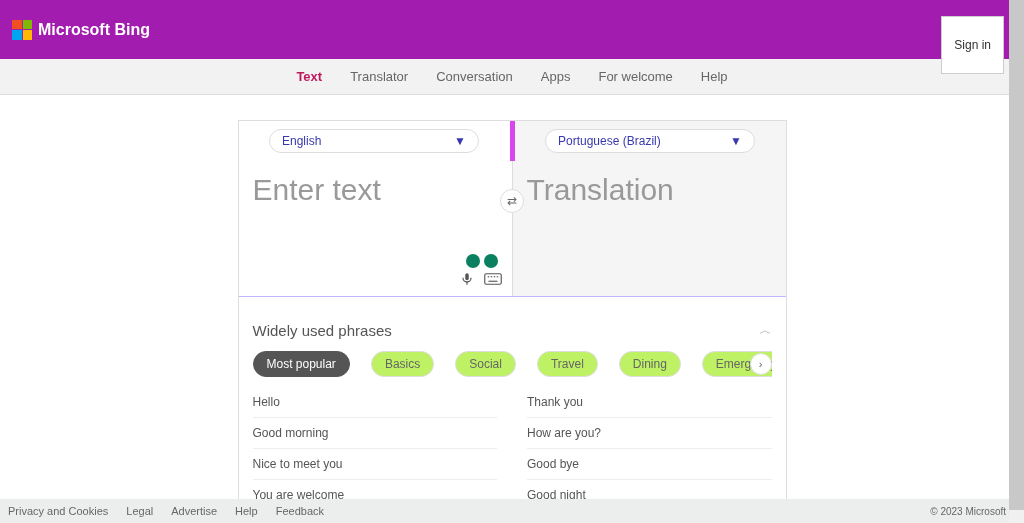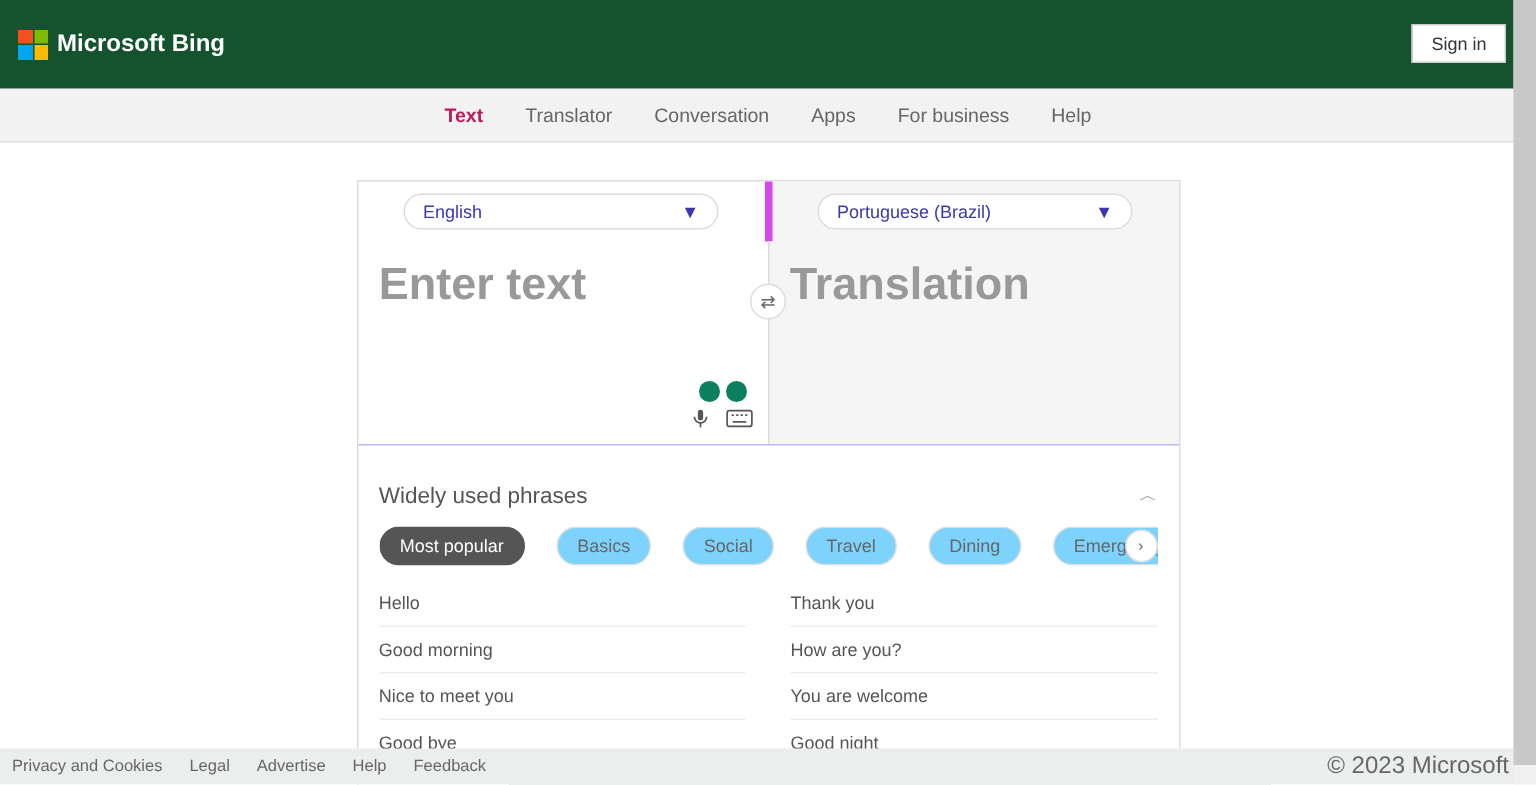--- a/index.html
+++ b/index.html
@@ -4,7 +4,7 @@
 <style>
 *{margin:0;padding:0;box-sizing:border-box;font-family:"Segoe UI",Arial,sans-serif}
 body{background:#fff;width:1024px;height:523px;overflow:hidden;position:relative}
-.header{background:#14532d;height:59px;display:flex;align-items:center;padding:0 12px;position:relative}
+.header{background:#a21caf;height:59px;display:flex;align-items:center;padding:0 12px;position:relative}
 .logo{display:flex;align-items:center;gap:6px}
 .logo-squares{width:20px;height:20px;display:grid;grid-template-columns:1fr 1fr;grid-template-rows:1fr 1fr;gap:1px}
 .sq{width:100%;height:100%}

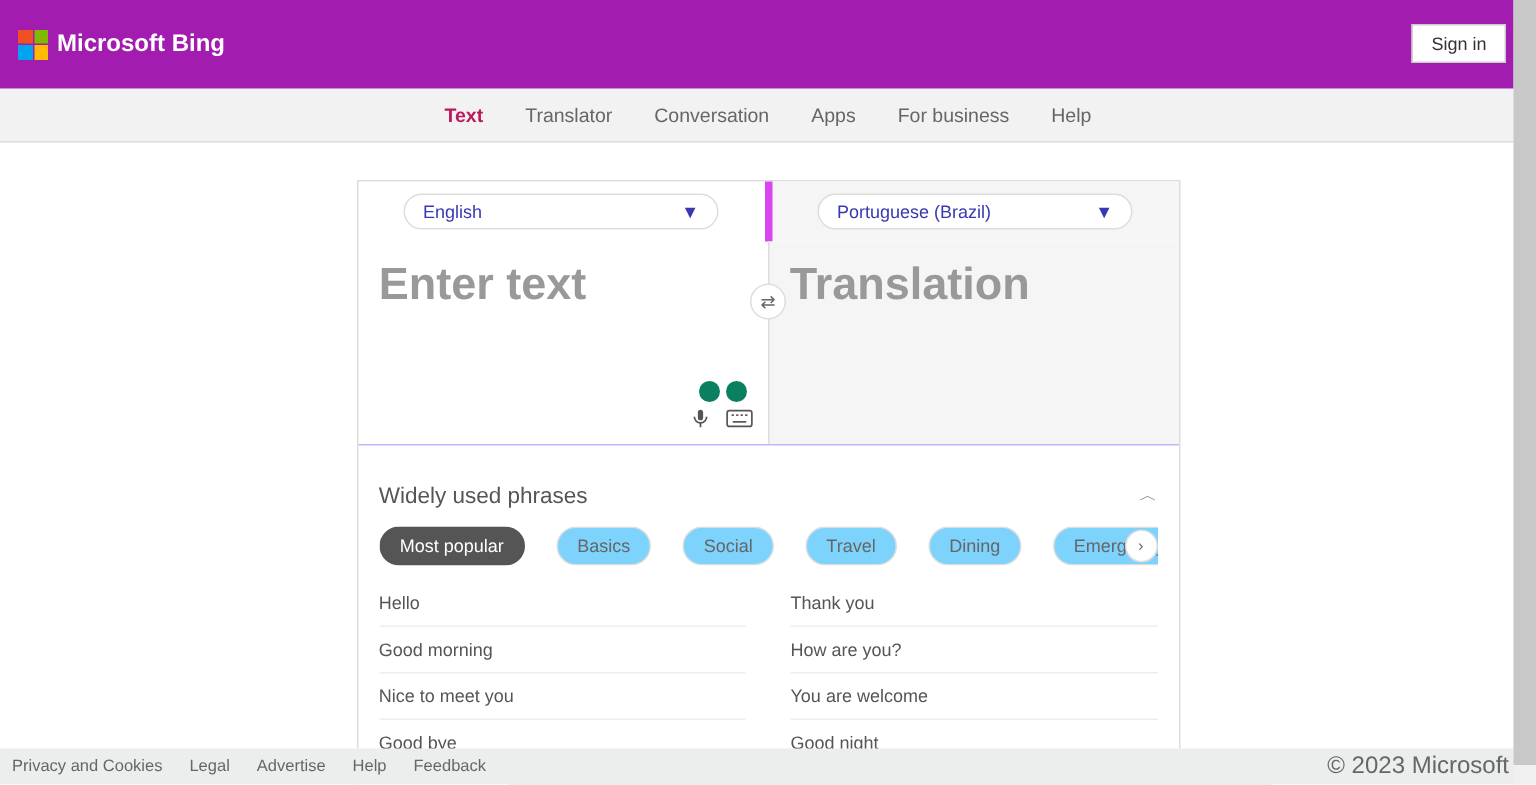--- a/index.html
+++ b/index.html
@@ -13,7 +13,7 @@
 .search-input{border:none;outline:none;flex:1;font-size:13px;color:#444}
 .search-input::placeholder{color:#666}
 .search-btn{background:none;border:none;cursor:pointer;padding:4px}
-.signin{position:absolute;right:20px;top:16px;background:#fff;border:1px solid #ccc;padding:5px 12px;font-size:12px;cursor:pointer;color:#333}
+.signin{position:absolute;right:20px;top:16px;background:#fff;border:1px solid #ccc;padding:21px 12px;font-size:12px;cursor:pointer;color:#333}
 .subnav{background:#f2f2f2;height:36px;border-bottom:1px solid #ddd;display:flex;align-items:center;justify-content:center;gap:28px}
 .subnav a{font-size:13px;color:#666;text-decoration:none;cursor:pointer}
 .subnav a.active{color:#be185d;font-weight:600}

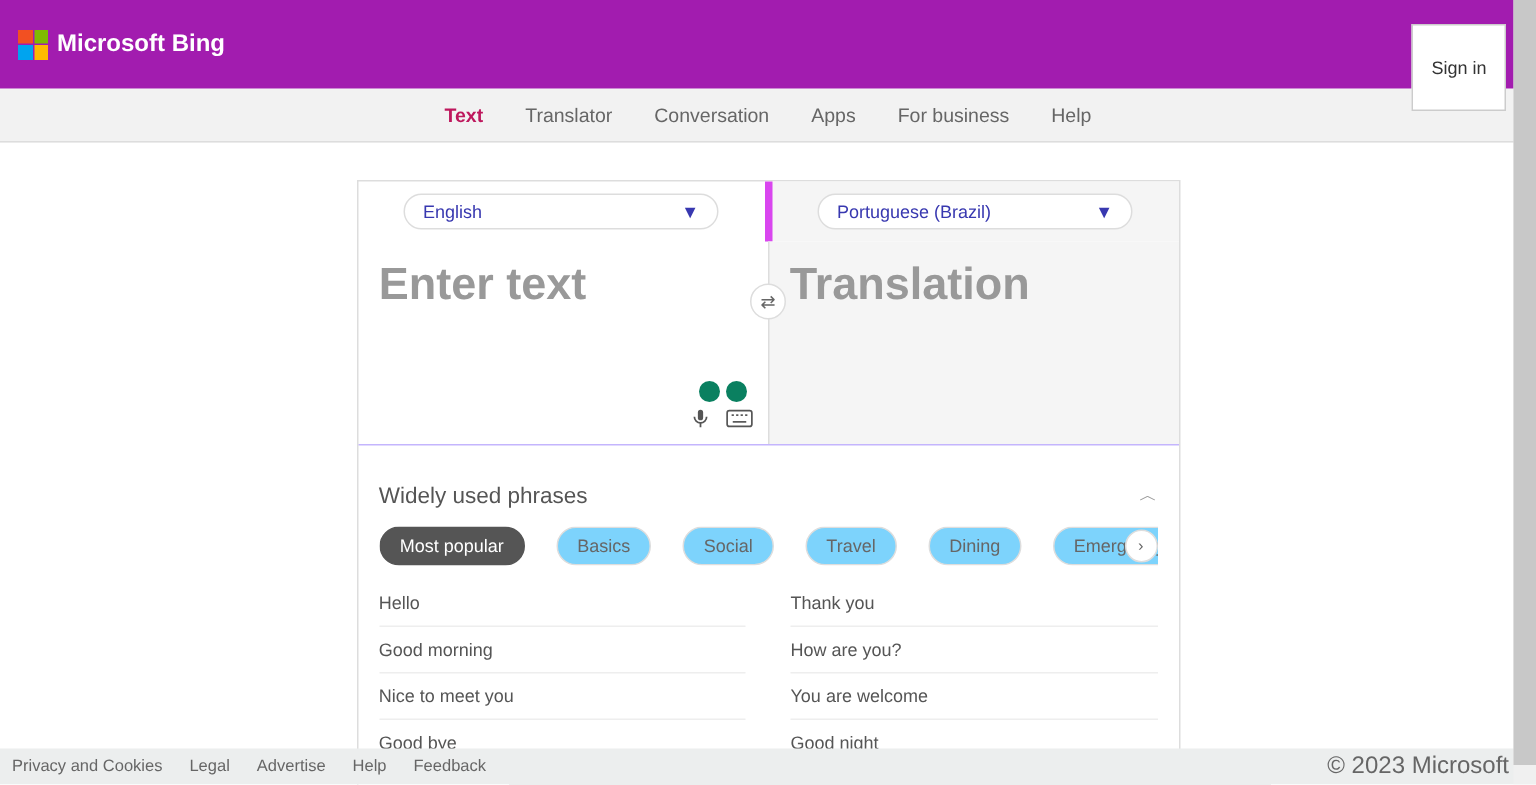--- a/index.html
+++ b/index.html
@@ -72,7 +72,7 @@
   <a>Translator</a>
   <a>Conversation</a>
   <a>Apps</a>
-  <a>For business</a>
+  <a>For welcome</a>
   <a>Help</a>
 </div>
 

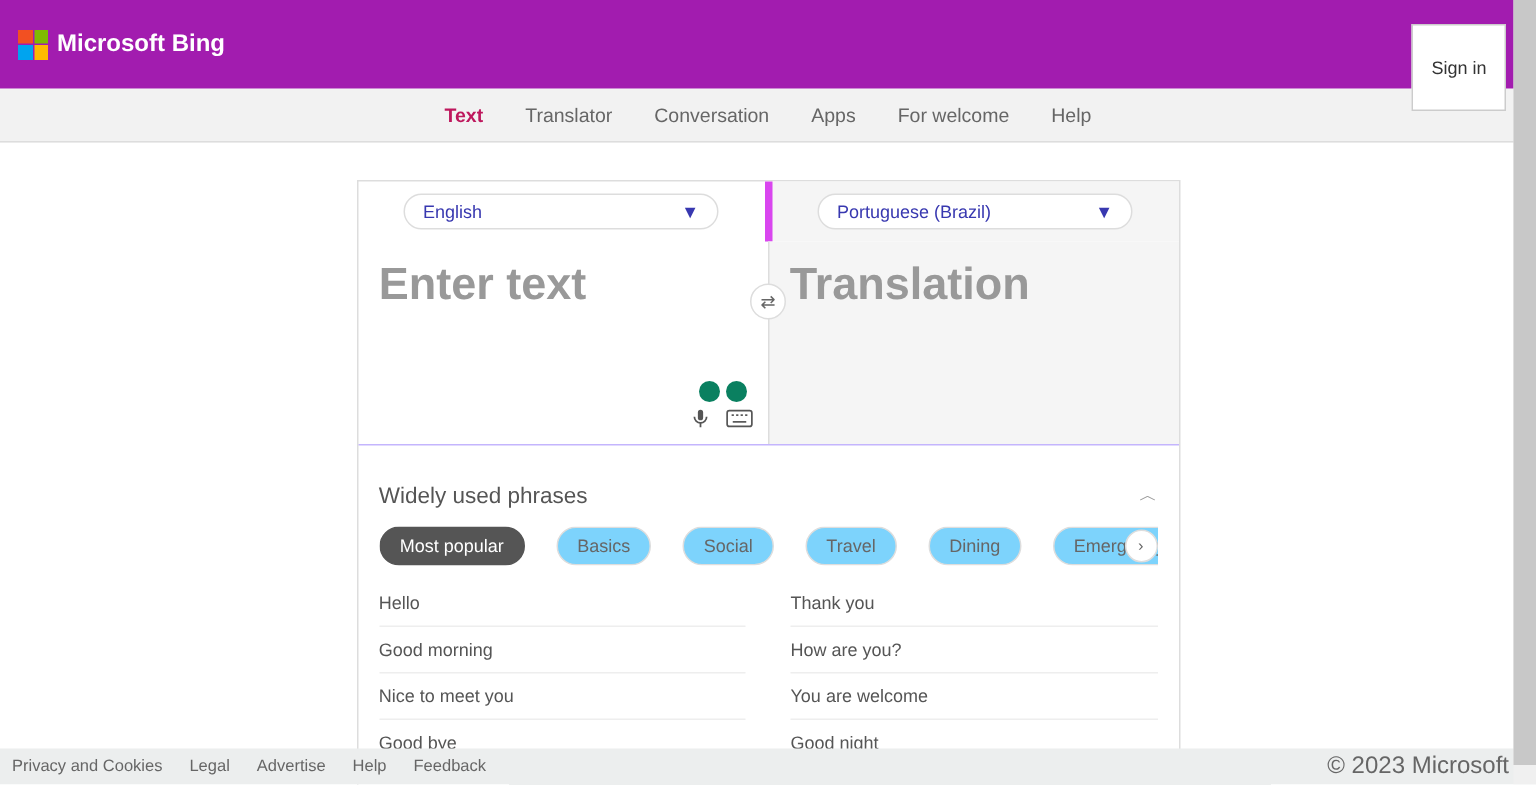--- a/index.html
+++ b/index.html
@@ -28,7 +28,7 @@
 .text-row{display:flex;position:relative;height:135px}
 .text-col{flex:1;padding:12px 14px;position:relative}
 .text-col.right{background:#f5f5f5;border-left:1px solid #ddd}
-.big-text{font-size:30px;color:#999;font-weight:700}
+.big-text{font-size:30px;color:#999;font-weight:400}
 .swap{position:absolute;left:50%;top:28px;transform:translateX(-50%);width:24px;height:24px;border-radius:50%;background:#fff;border:1px solid #ddd;display:flex;align-items:center;justify-content:center;font-size:12px;color:#666;cursor:pointer;z-index:2}
 .input-icons{position:absolute;bottom:28px;right:14px;display:flex;gap:4px}
 .badge{width:14px;height:14px;border-radius:50%;background:#0a8060;display:inline-block}

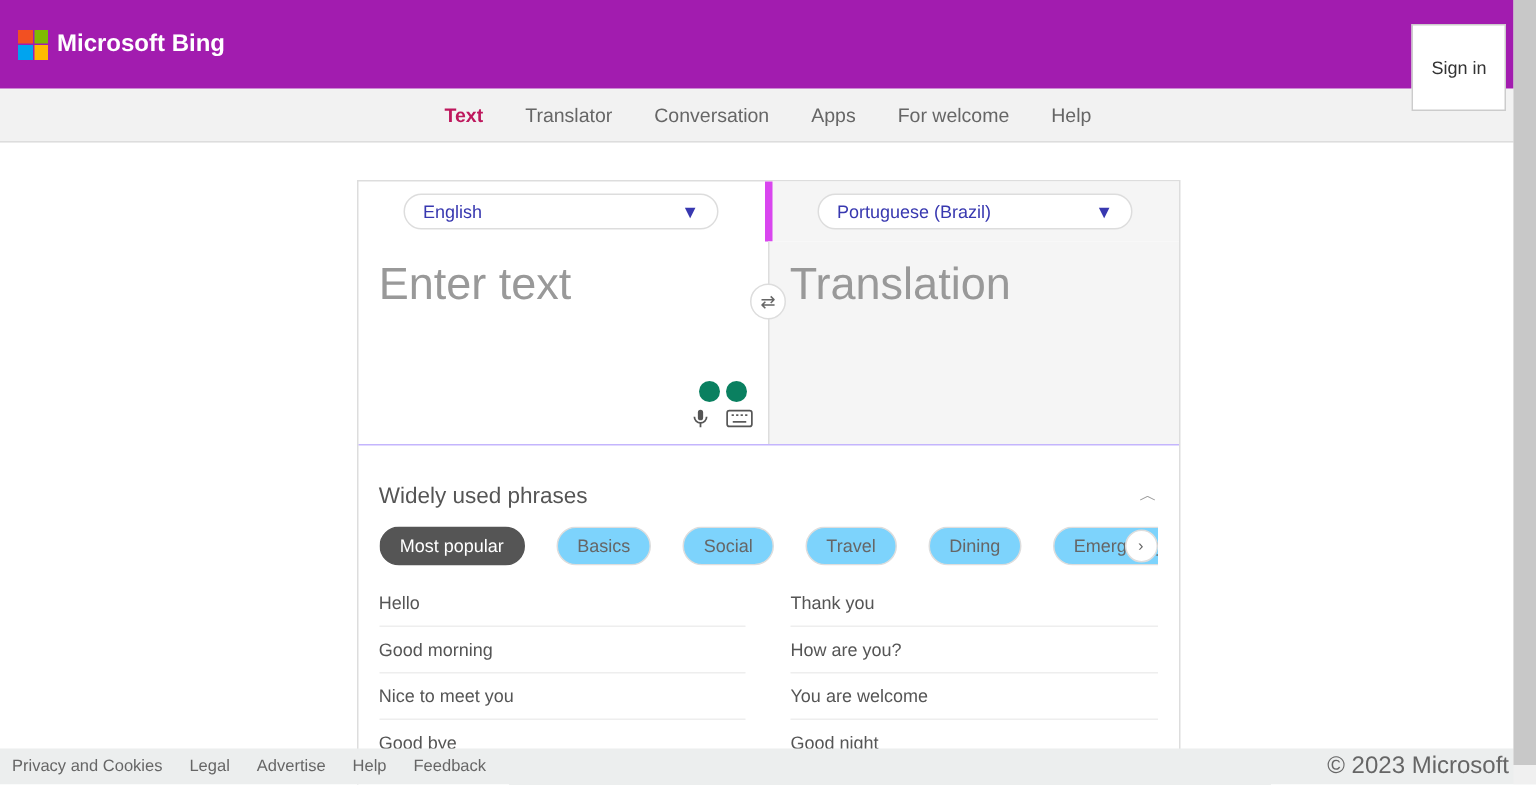--- a/index.html
+++ b/index.html
@@ -39,7 +39,7 @@
 .phrases-title{font-size:15px;color:#555}
 .collapse{color:#999;cursor:pointer;font-size:12px}
 .chips{display:flex;gap:21px;align-items:center;margin-bottom:10px;position:relative;overflow:hidden}
-.chip{padding:5px 13px;border-radius:14px;font-size:12px;color:#666;border:1px solid #ddd;cursor:pointer;white-space:nowrap;background:#7dd3fc}
+.chip{padding:5px 13px;border-radius:14px;font-size:12px;color:#666;border:1px solid #ddd;cursor:pointer;white-space:nowrap;background:#bef264}
 .chip.active{background:#555;color:#fff;border-color:#555}
 .chip-next{width:22px;height:22px;border-radius:50%;border:1px solid #ddd;display:flex;align-items:center;justify-content:center;cursor:pointer;font-size:11px;color:#666;background:#fff;position:absolute;right:0}
 .phrase-grid{display:grid;grid-template-columns:1fr 1fr;gap:0 30px}

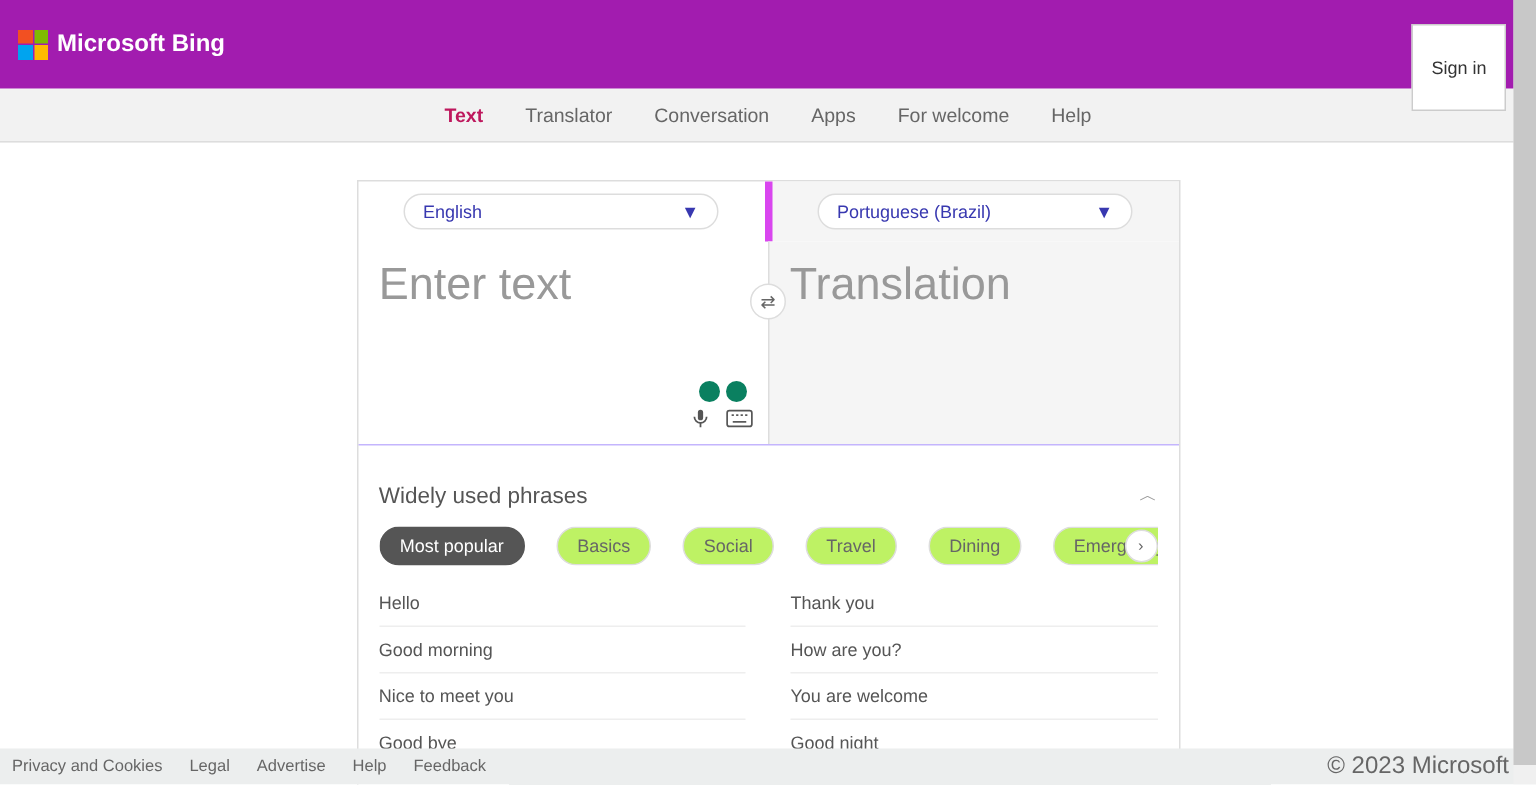--- a/index.html
+++ b/index.html
@@ -145,8 +145,8 @@
         <div class="phrase">Good morning</div>
         <div class="phrase">How are you?</div>
         <div class="phrase">Nice to meet you</div>
+        <div class="phrase">Good bye</div>
         <div class="phrase">You are welcome</div>
-        <div class="phrase">Good bye</div>
         <div class="phrase">Good night</div>
       </div>
     </div>

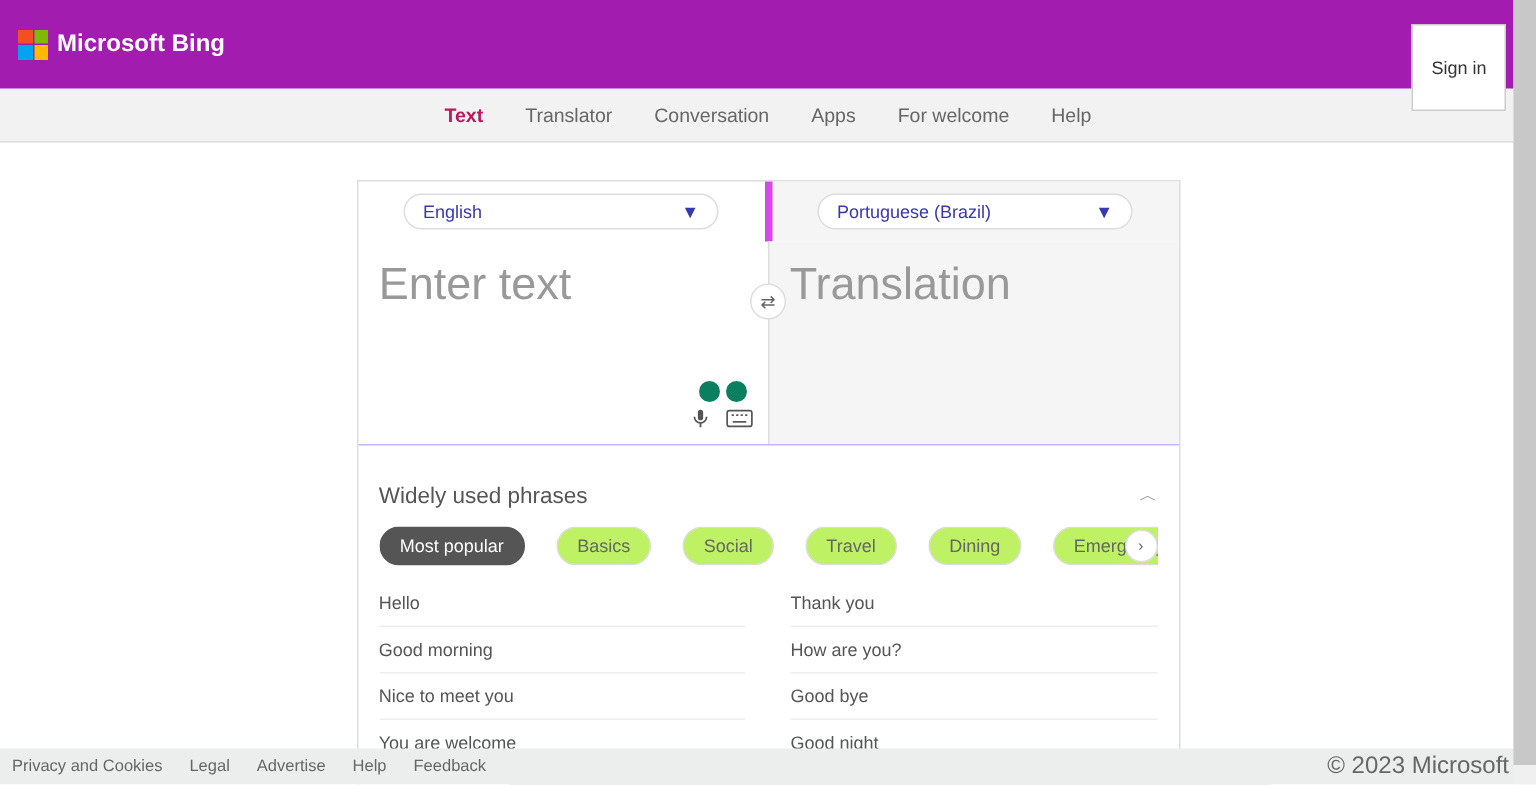--- a/index.html
+++ b/index.html
@@ -47,7 +47,7 @@
 .footer{position:absolute;bottom:0;left:0;right:0;height:24px;background:#eceeee;display:flex;align-items:center;padding:0 8px;justify-content:space-between}
 .footer-links{display:flex;gap:18px}
 .footer-links a{font-size:11px;color:#666;text-decoration:none;cursor:pointer}
-.copyright{font-size:16px;color:#666;padding-right:10px}
+.copyright{font-size:10px;color:#666;padding-right:10px}
 .scrollbar{position:absolute;right:0;top:0;width:15px;height:523px;background:#f0f0f0}
 .scroll-thumb{width:100%;height:510px;background:#c8c8c8}
 </style>

